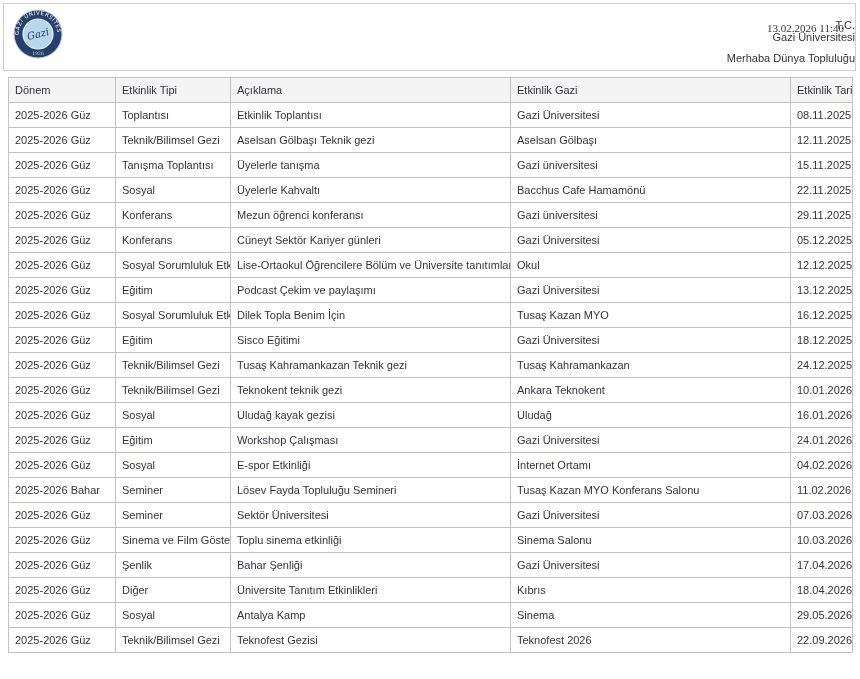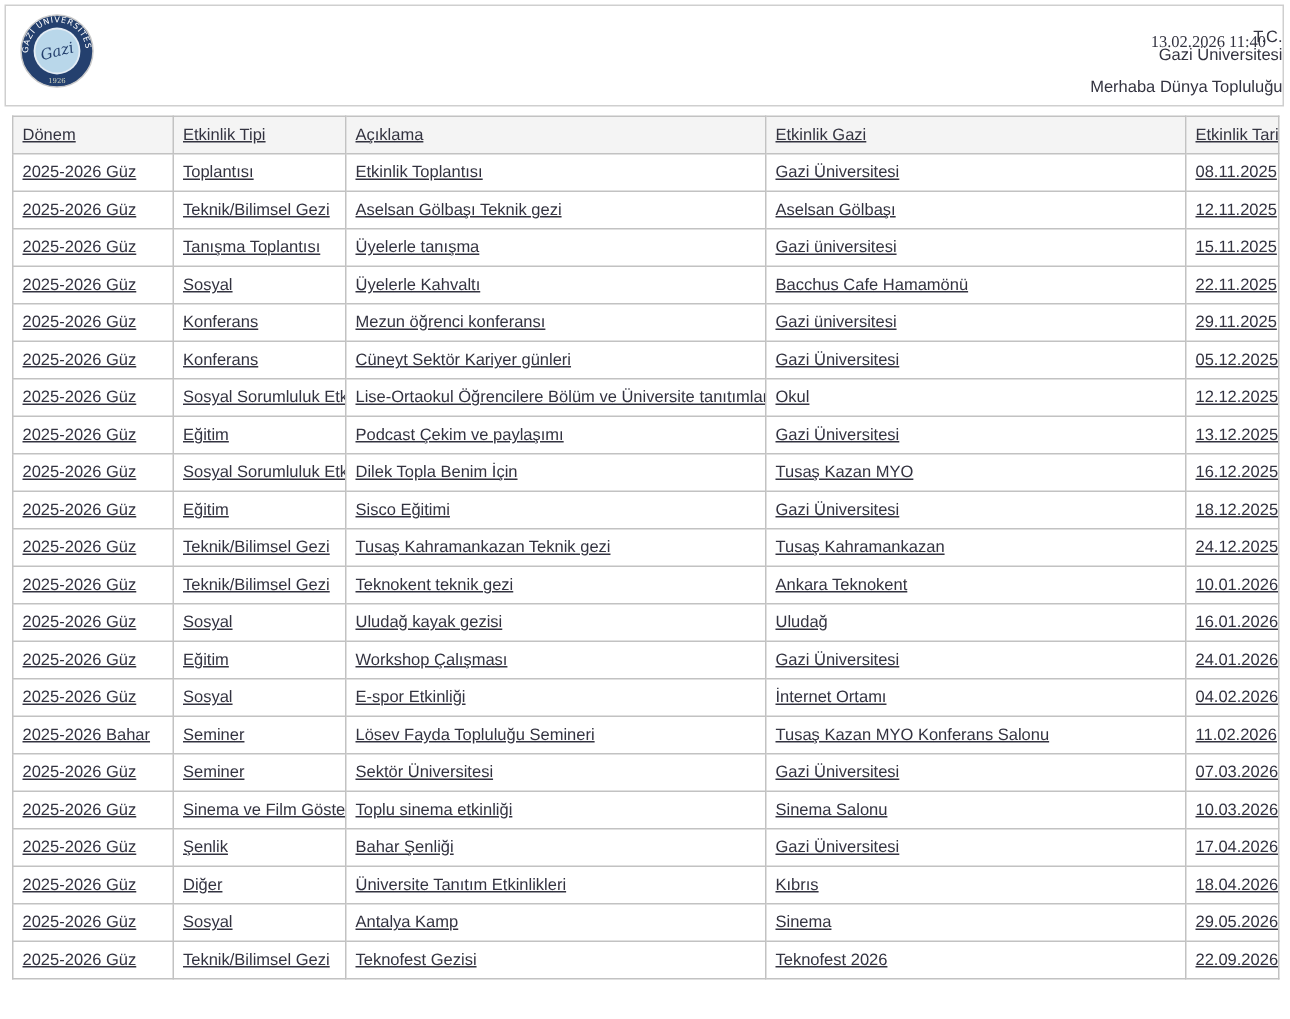--- a/index.html
+++ b/index.html
@@ -28,7 +28,7 @@
   table.report {
     position:absolute; left:8px; top:77px; width:844px;
     border-collapse:collapse; table-layout:fixed;
-    font-size:11px; color:#333340;text-decoration:underline;
+    font-size:11px; color:#333340;
   }
   table.report th, table.report td {
     border:1px solid #c2c2c2;

